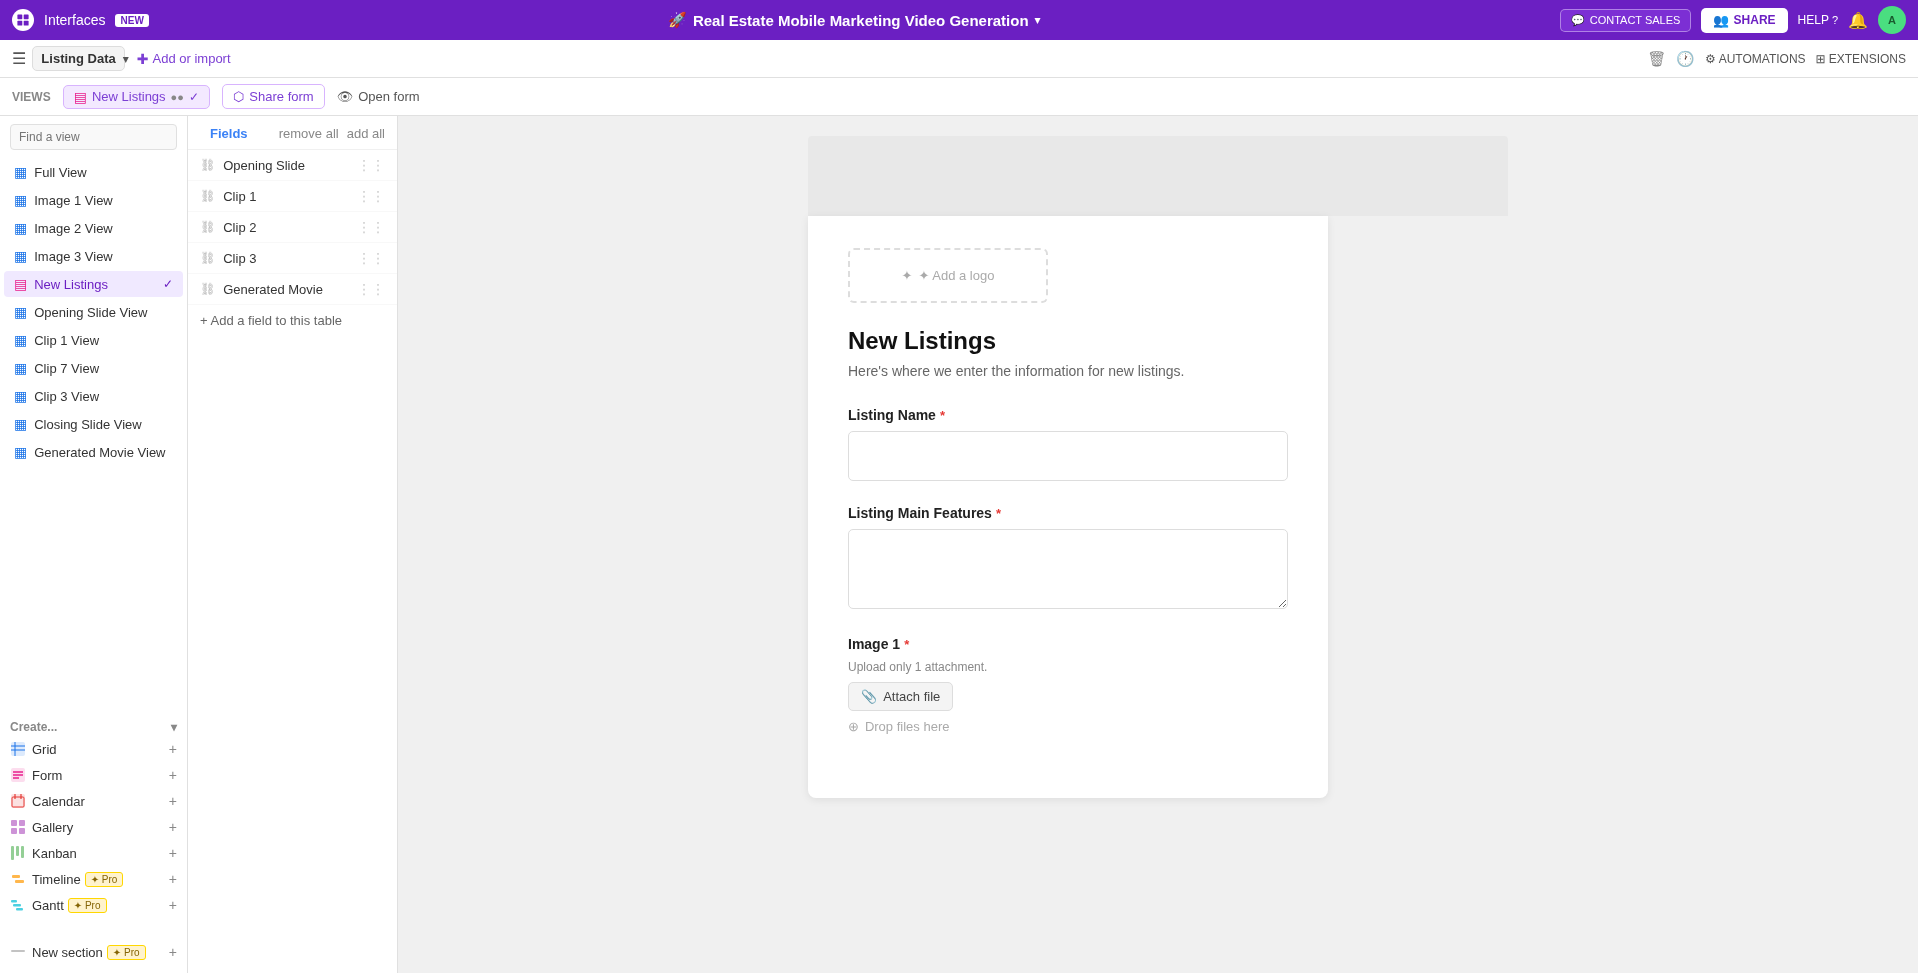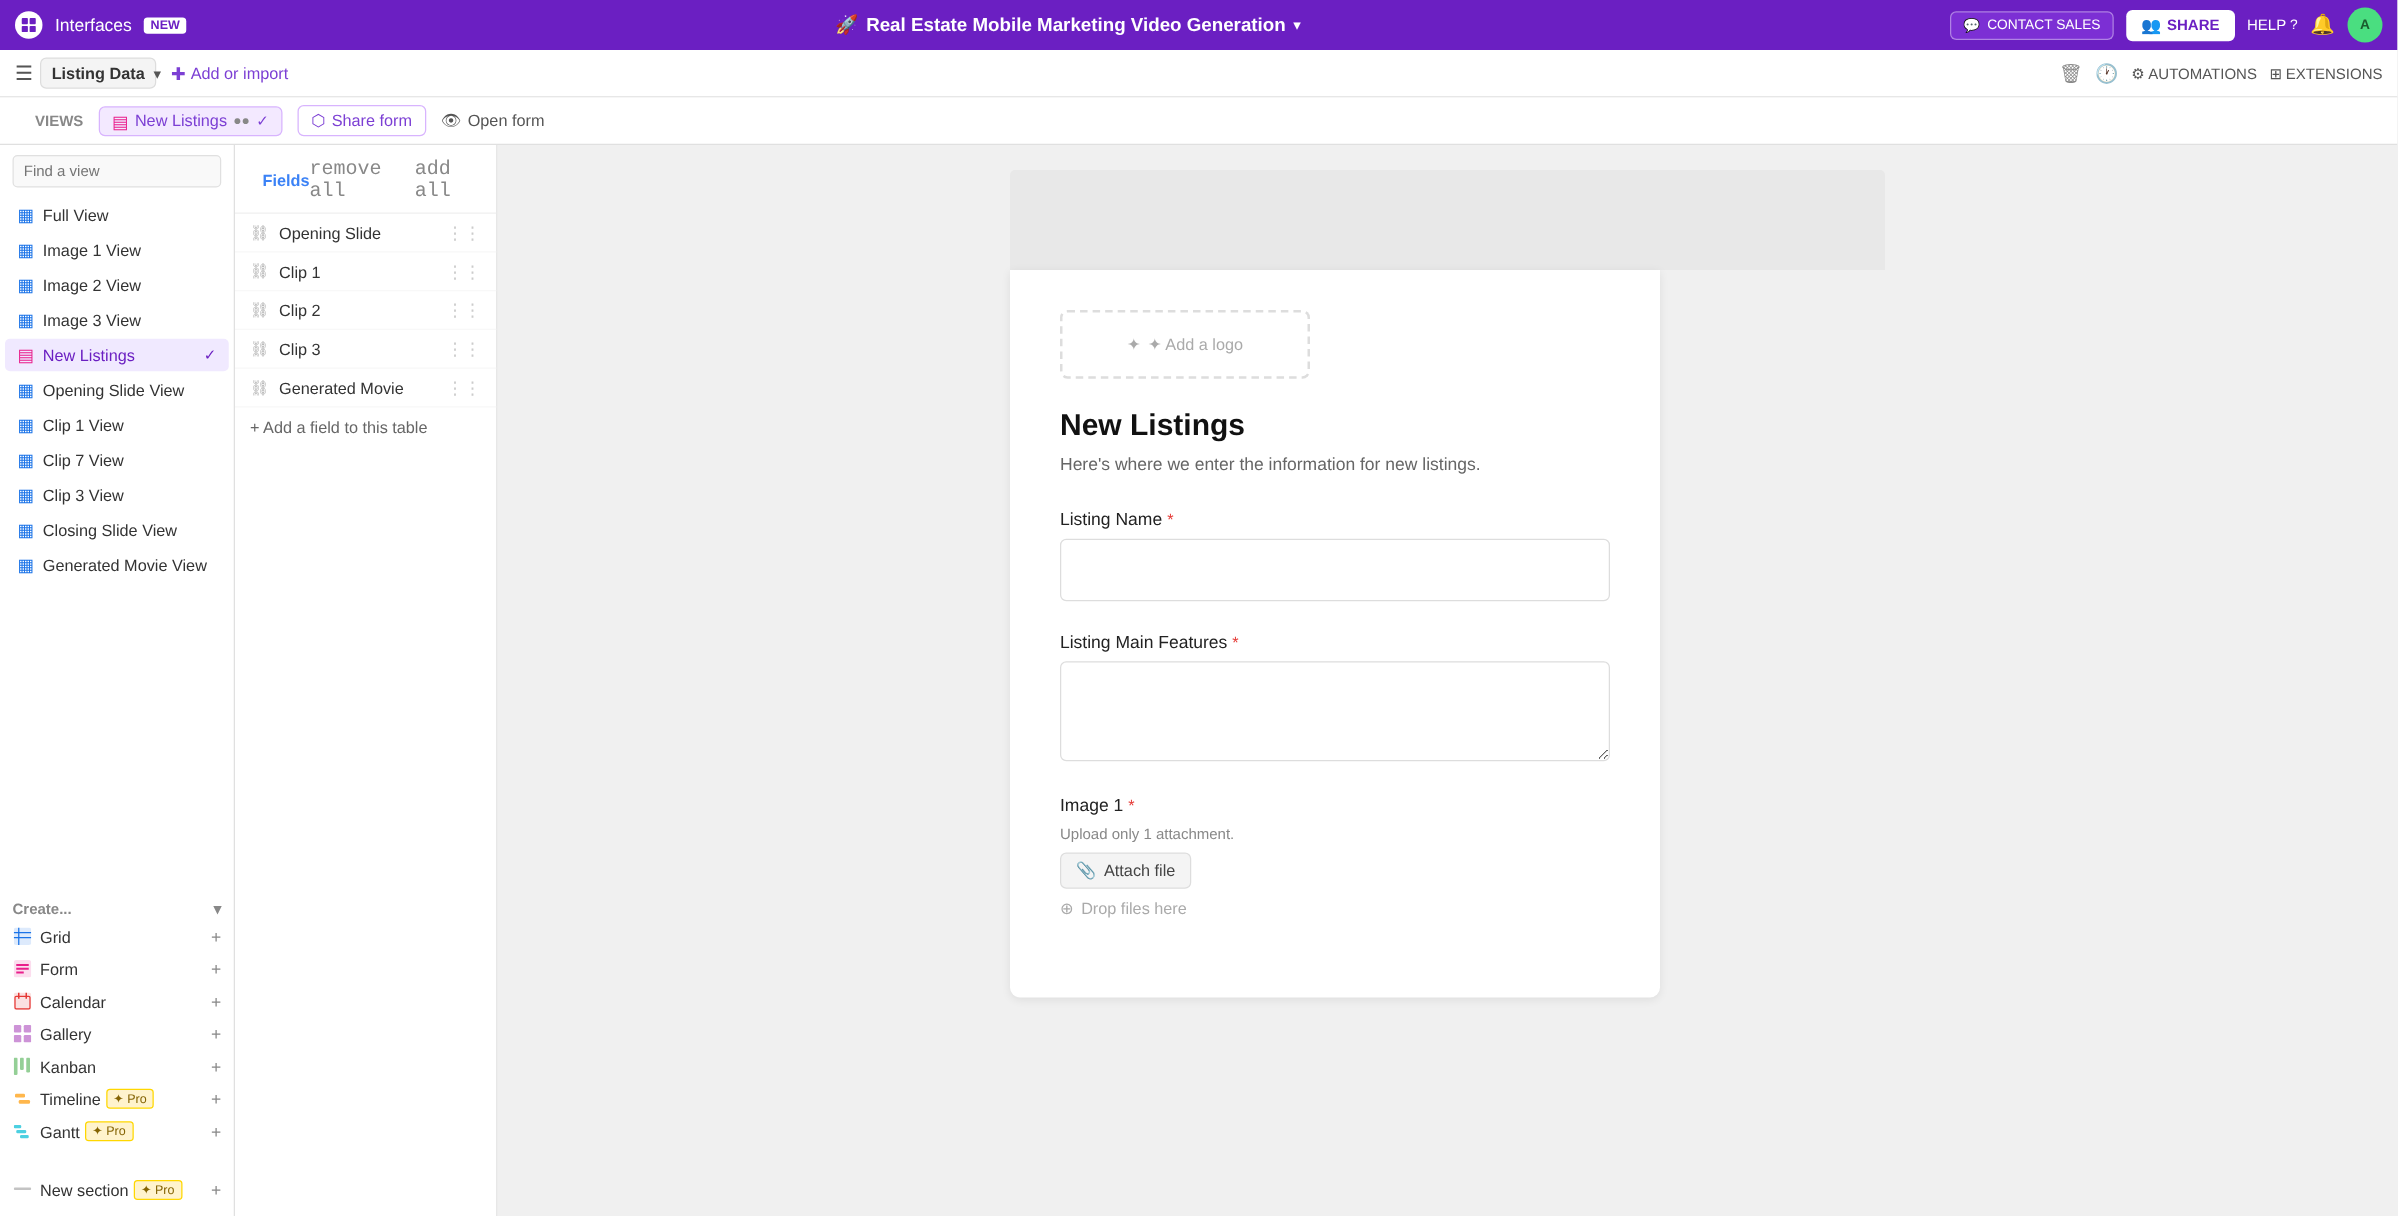--- a/index.html
+++ b/index.html
@@ -41,7 +41,7 @@
       height: 38px;
       display: flex;
       align-items: center;
-      padding: 0 28px;
+      padding: 0 12px;
       gap: 12px;
       flex-shrink: 0;
     }

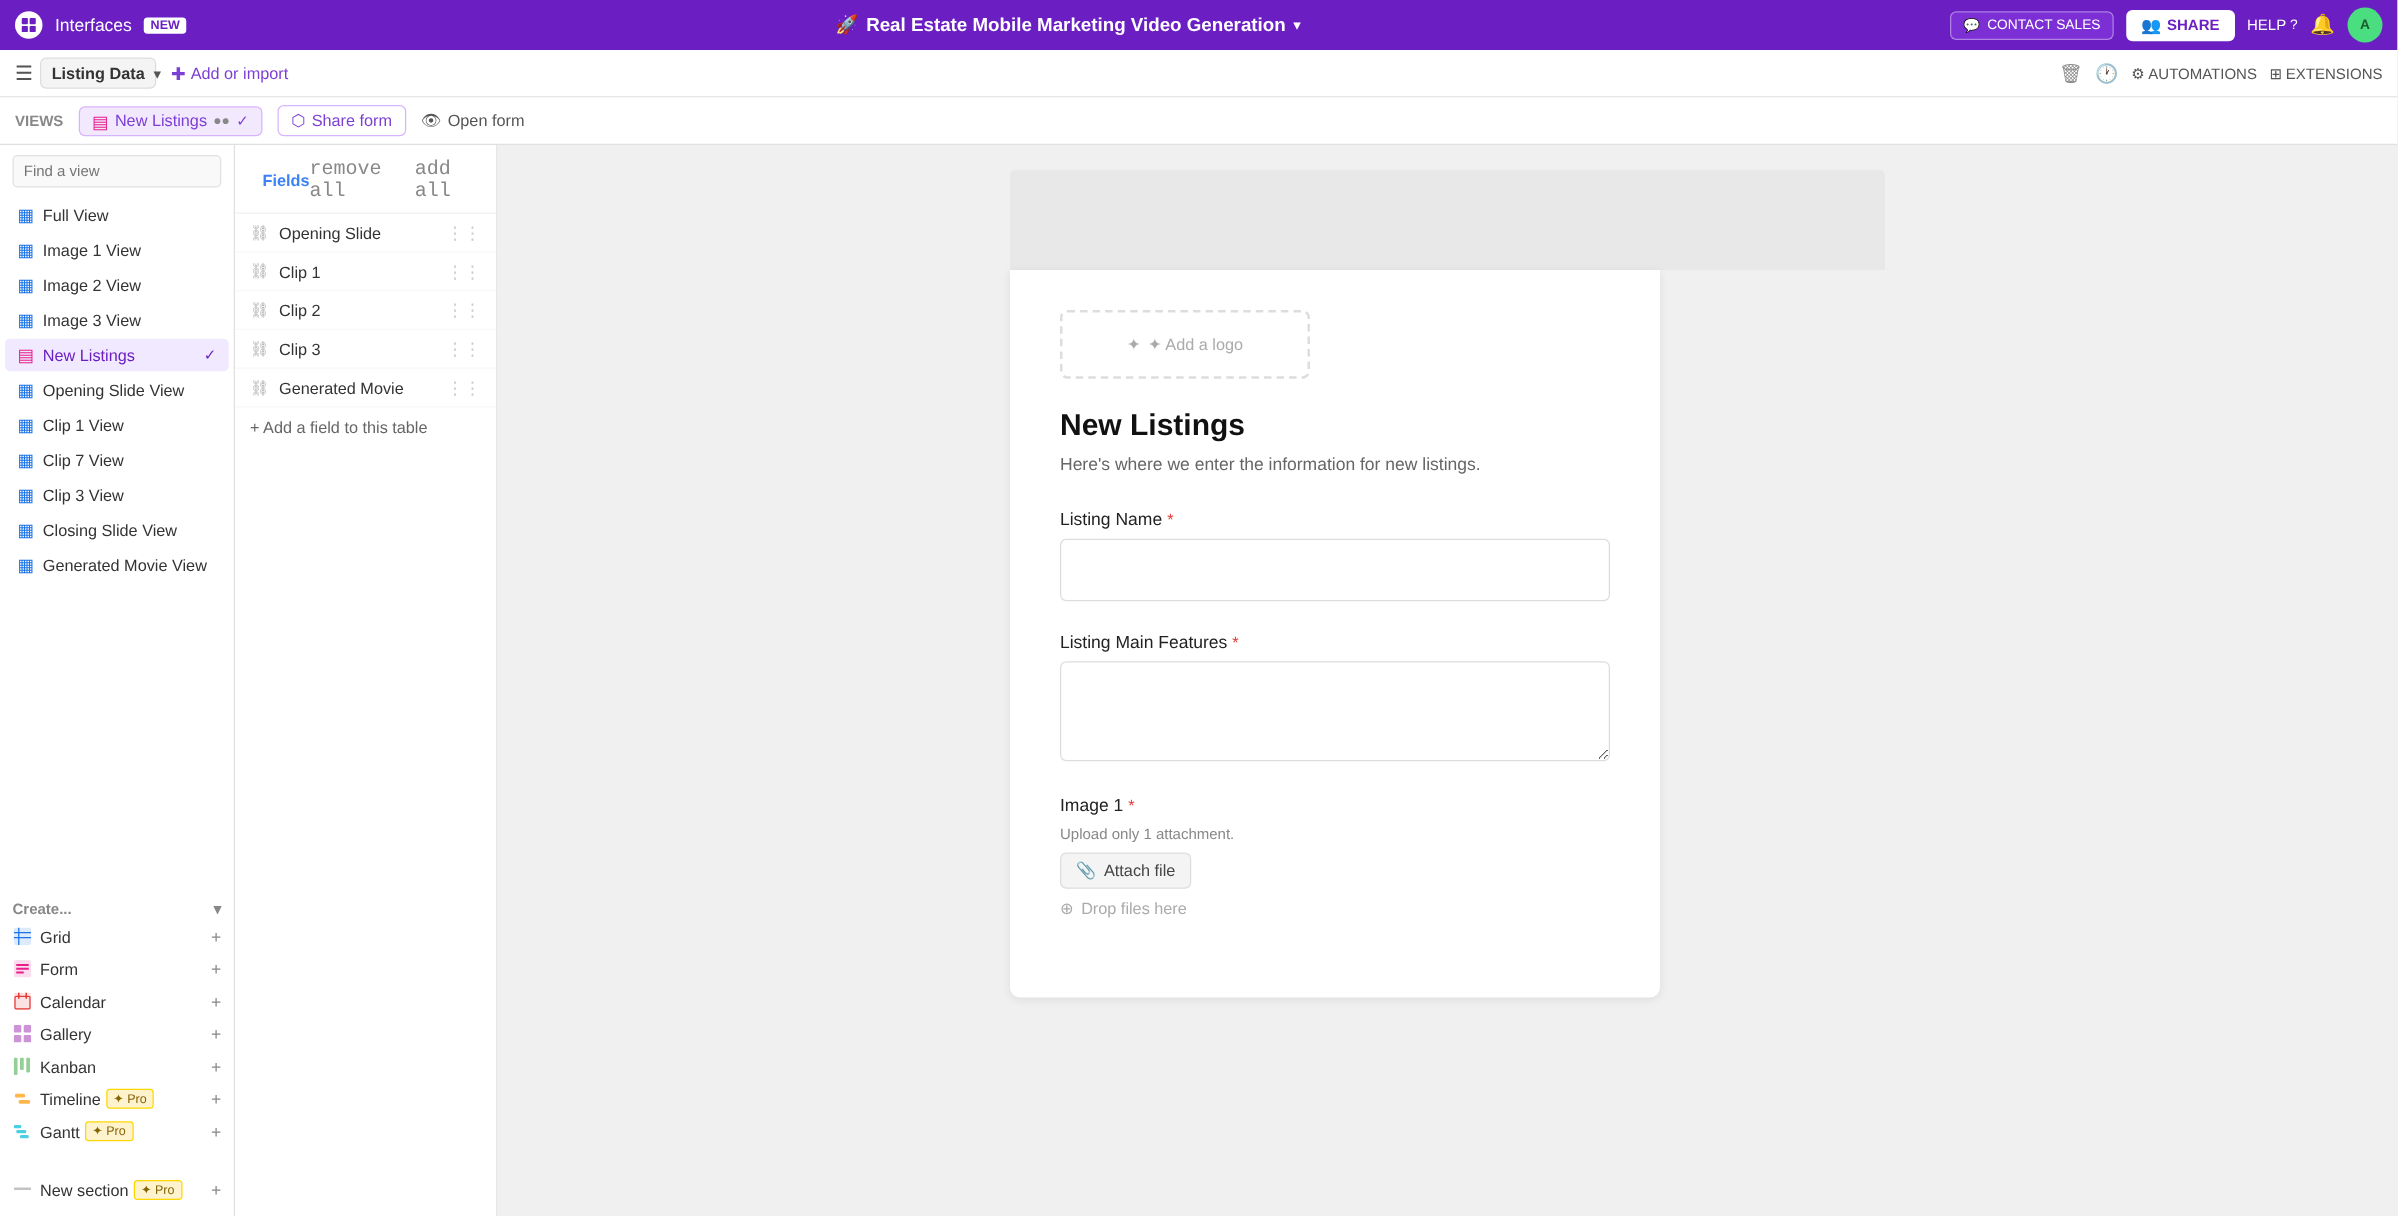--- a/index.html
+++ b/index.html
@@ -98,7 +98,7 @@
     }
     .fields-header { display: flex; align-items: center; justify-content: space-between; padding: 10px 12px 8px; border-bottom: 1px solid #f0f0f0; }
     .fields-title { font-size: 13px; font-weight: 600; color: #3b82f6; padding-left: 10px; }
-    .fields-actions { display: flex; gap: 8px; font-size: 16px; color: #888; cursor: pointer; font-family: Liberation Mono, monospace; }
+    .fields-actions { display: flex; gap: 8px; font-size: 13px; color: #888; cursor: pointer; }
     .field-item { display: flex; align-items: center; padding: 7px 12px; gap: 8px; cursor: pointer; border-bottom: 1px solid #f8f8f8; }
     .field-name { font-size: 13px; color: #333; flex: 1; }
     .field-drag { color: #ccc; font-size: 14px; cursor: grab; }

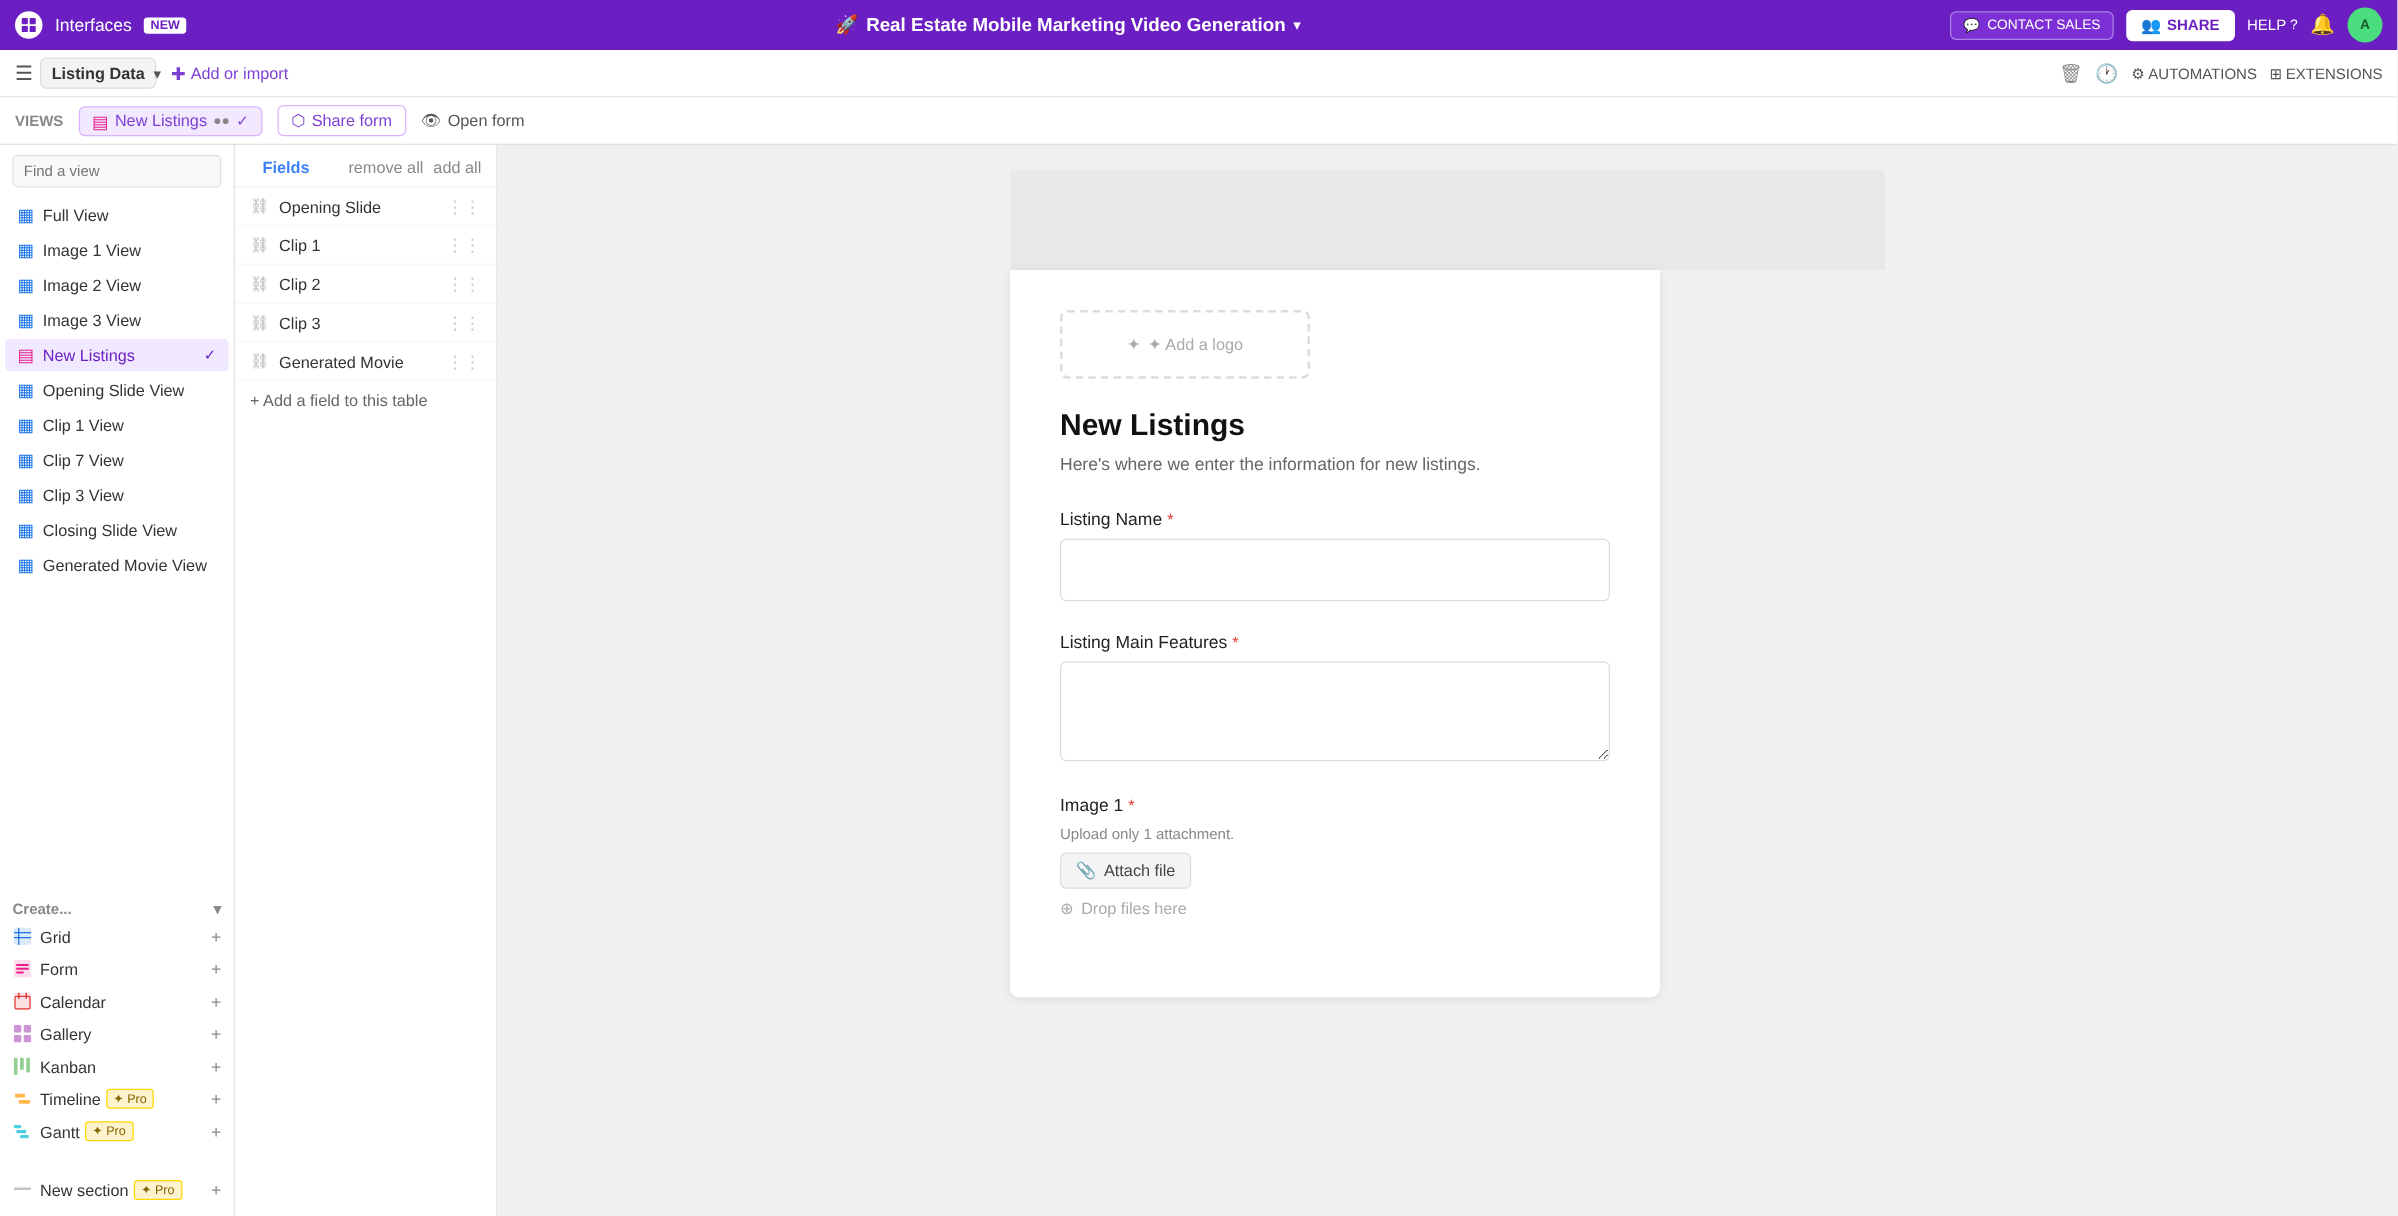--- a/index.html
+++ b/index.html
@@ -126,7 +126,7 @@
     .form-title { font-size: 24px; font-weight: 700; color: #111; margin-bottom: 8px; }
     .form-desc { font-size: 14px; color: #666; margin-bottom: 28px; }
     .form-field-group { margin-bottom: 24px; }
-    .form-field-label { font-size: 14px; font-weight: 400; color: #222; margin-bottom: 8px; display: flex; align-items: center; gap: 4px; }
+    .form-field-label { font-size: 14px; font-weight: 700; color: #222; margin-bottom: 8px; display: flex; align-items: center; gap: 4px; }
     .required-star { color: #e53935; font-size: 13px; }
     .form-input { width: 100%; border: 1px solid #ddd; border-radius: 5px; padding: 10px 12px; font-size: 14px; color: #333; min-height: 50px; outline: none; }
     .form-textarea { width: 100%; border: 1px solid #ddd; border-radius: 5px; padding: 10px 12px; font-size: 14px; color: #333; min-height: 80px; outline: none; resize: vertical; }

